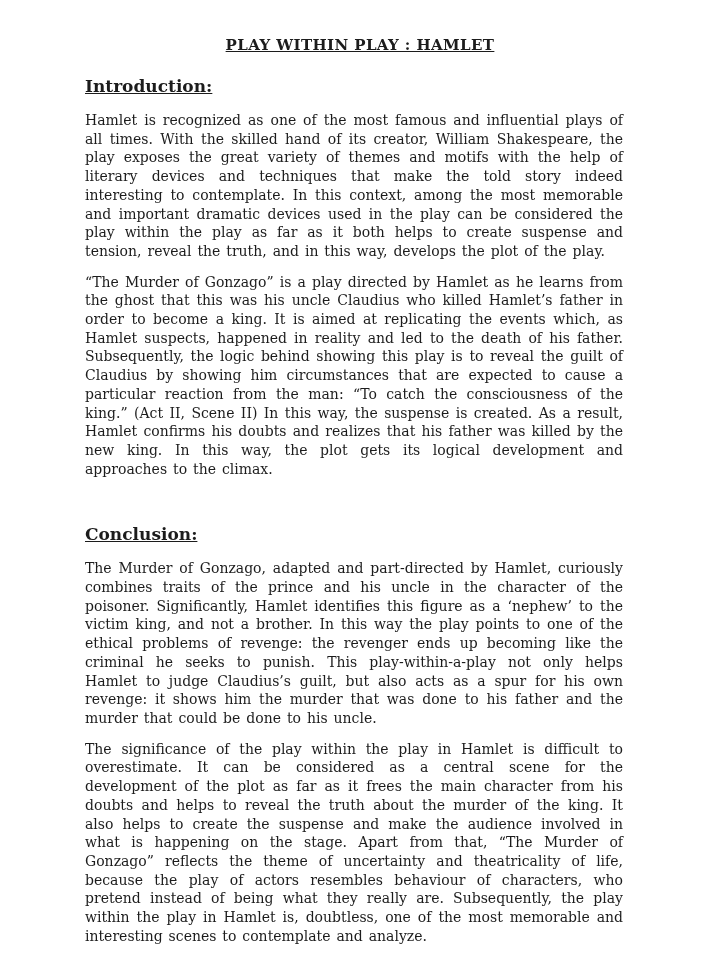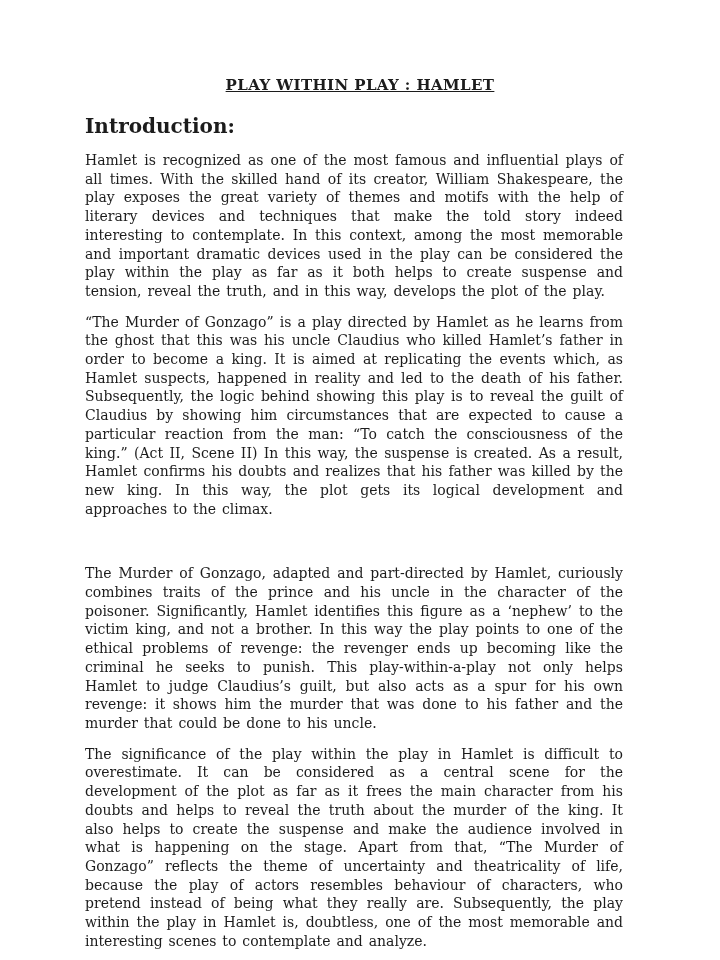--- a/index.html
+++ b/index.html
@@ -18,7 +18,7 @@
     box-sizing: border-box;
     width: 720px;
     height: 960px;
-    padding: 76px 85px 0 85px;
+    padding: 36px 85px 0 85px;
     background: #ffffff;
   }
   .doc-title {

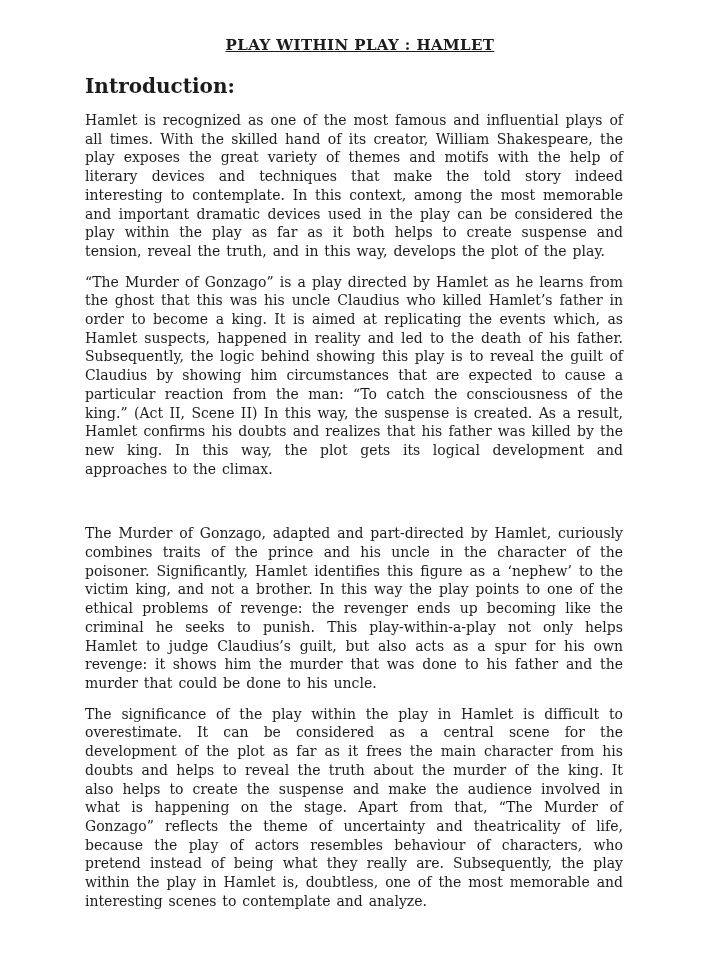--- a/index.html
+++ b/index.html
@@ -32,9 +32,10 @@
   }
   .section-heading {
     font-weight: bold;
-    font-size: 20px;
+    font-size: 17px;
     line-height: 20px;
     margin: 12px 0 15px 0;
+    text-decoration: underline;
   }
   .page p {
     font-size: 14px;

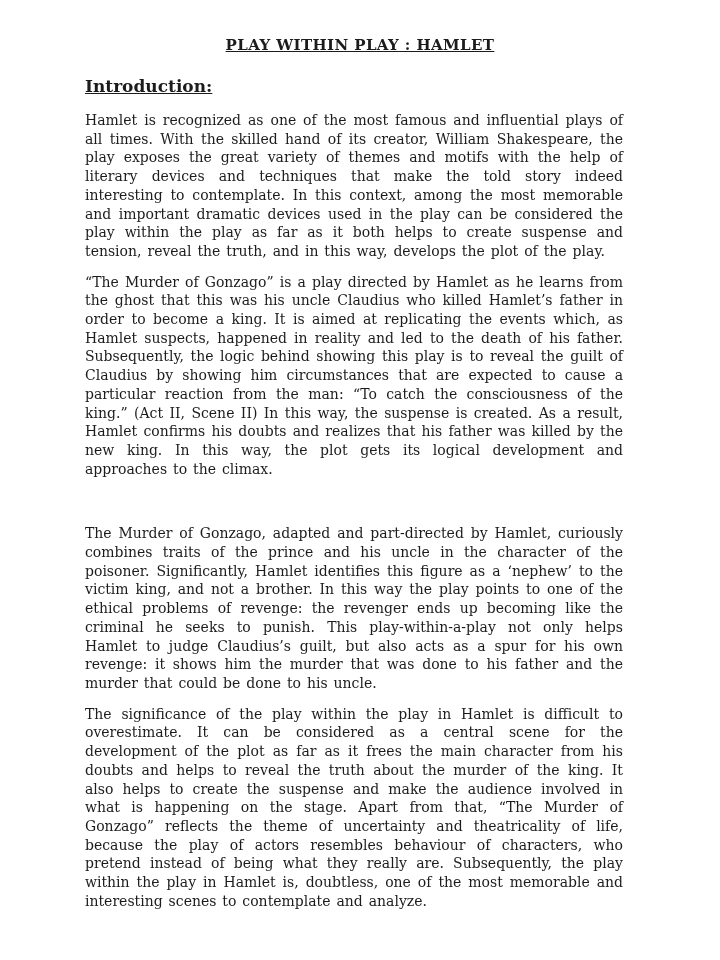--- a/index.html
+++ b/index.html
@@ -62,6 +62,7 @@
   </div>
 
   <div class="section section-conclusion">
+    <div class="section-heading">Conclusion:</div>
     <p>The Murder of Gonzago, adapted and part-directed by Hamlet, curiously combines traits of the prince and his uncle in the character of the poisoner. Significantly, Hamlet identifies this figure as a ‘nephew’ to the victim king, and not a brother. In this way the play points to one of the ethical problems of revenge: the revenger ends up becoming like the criminal he seeks to punish. This play-within-a-play not only helps Hamlet to judge Claudius’s guilt, but also acts as a spur for his own revenge: it shows him the murder that was done to his father and the murder that could be done to his uncle.</p>
     <p>The significance of the play within the play in Hamlet is difficult to overestimate. It can be considered as a central scene for the development of the plot as far as it frees the main character from his doubts and helps to reveal the truth about the murder of the king. It also helps to create the suspense and make the audience involved in what is happening on the stage. Apart from that, “The Murder of Gonzago” reflects the theme of uncertainty and theatricality of life, because the play of actors resembles behaviour of characters, who pretend instead of being what they really are. Subsequently, the play within the play in Hamlet is, doubtless, one of the most memorable and interesting scenes to contemplate and analyze.</p>
   </div>

